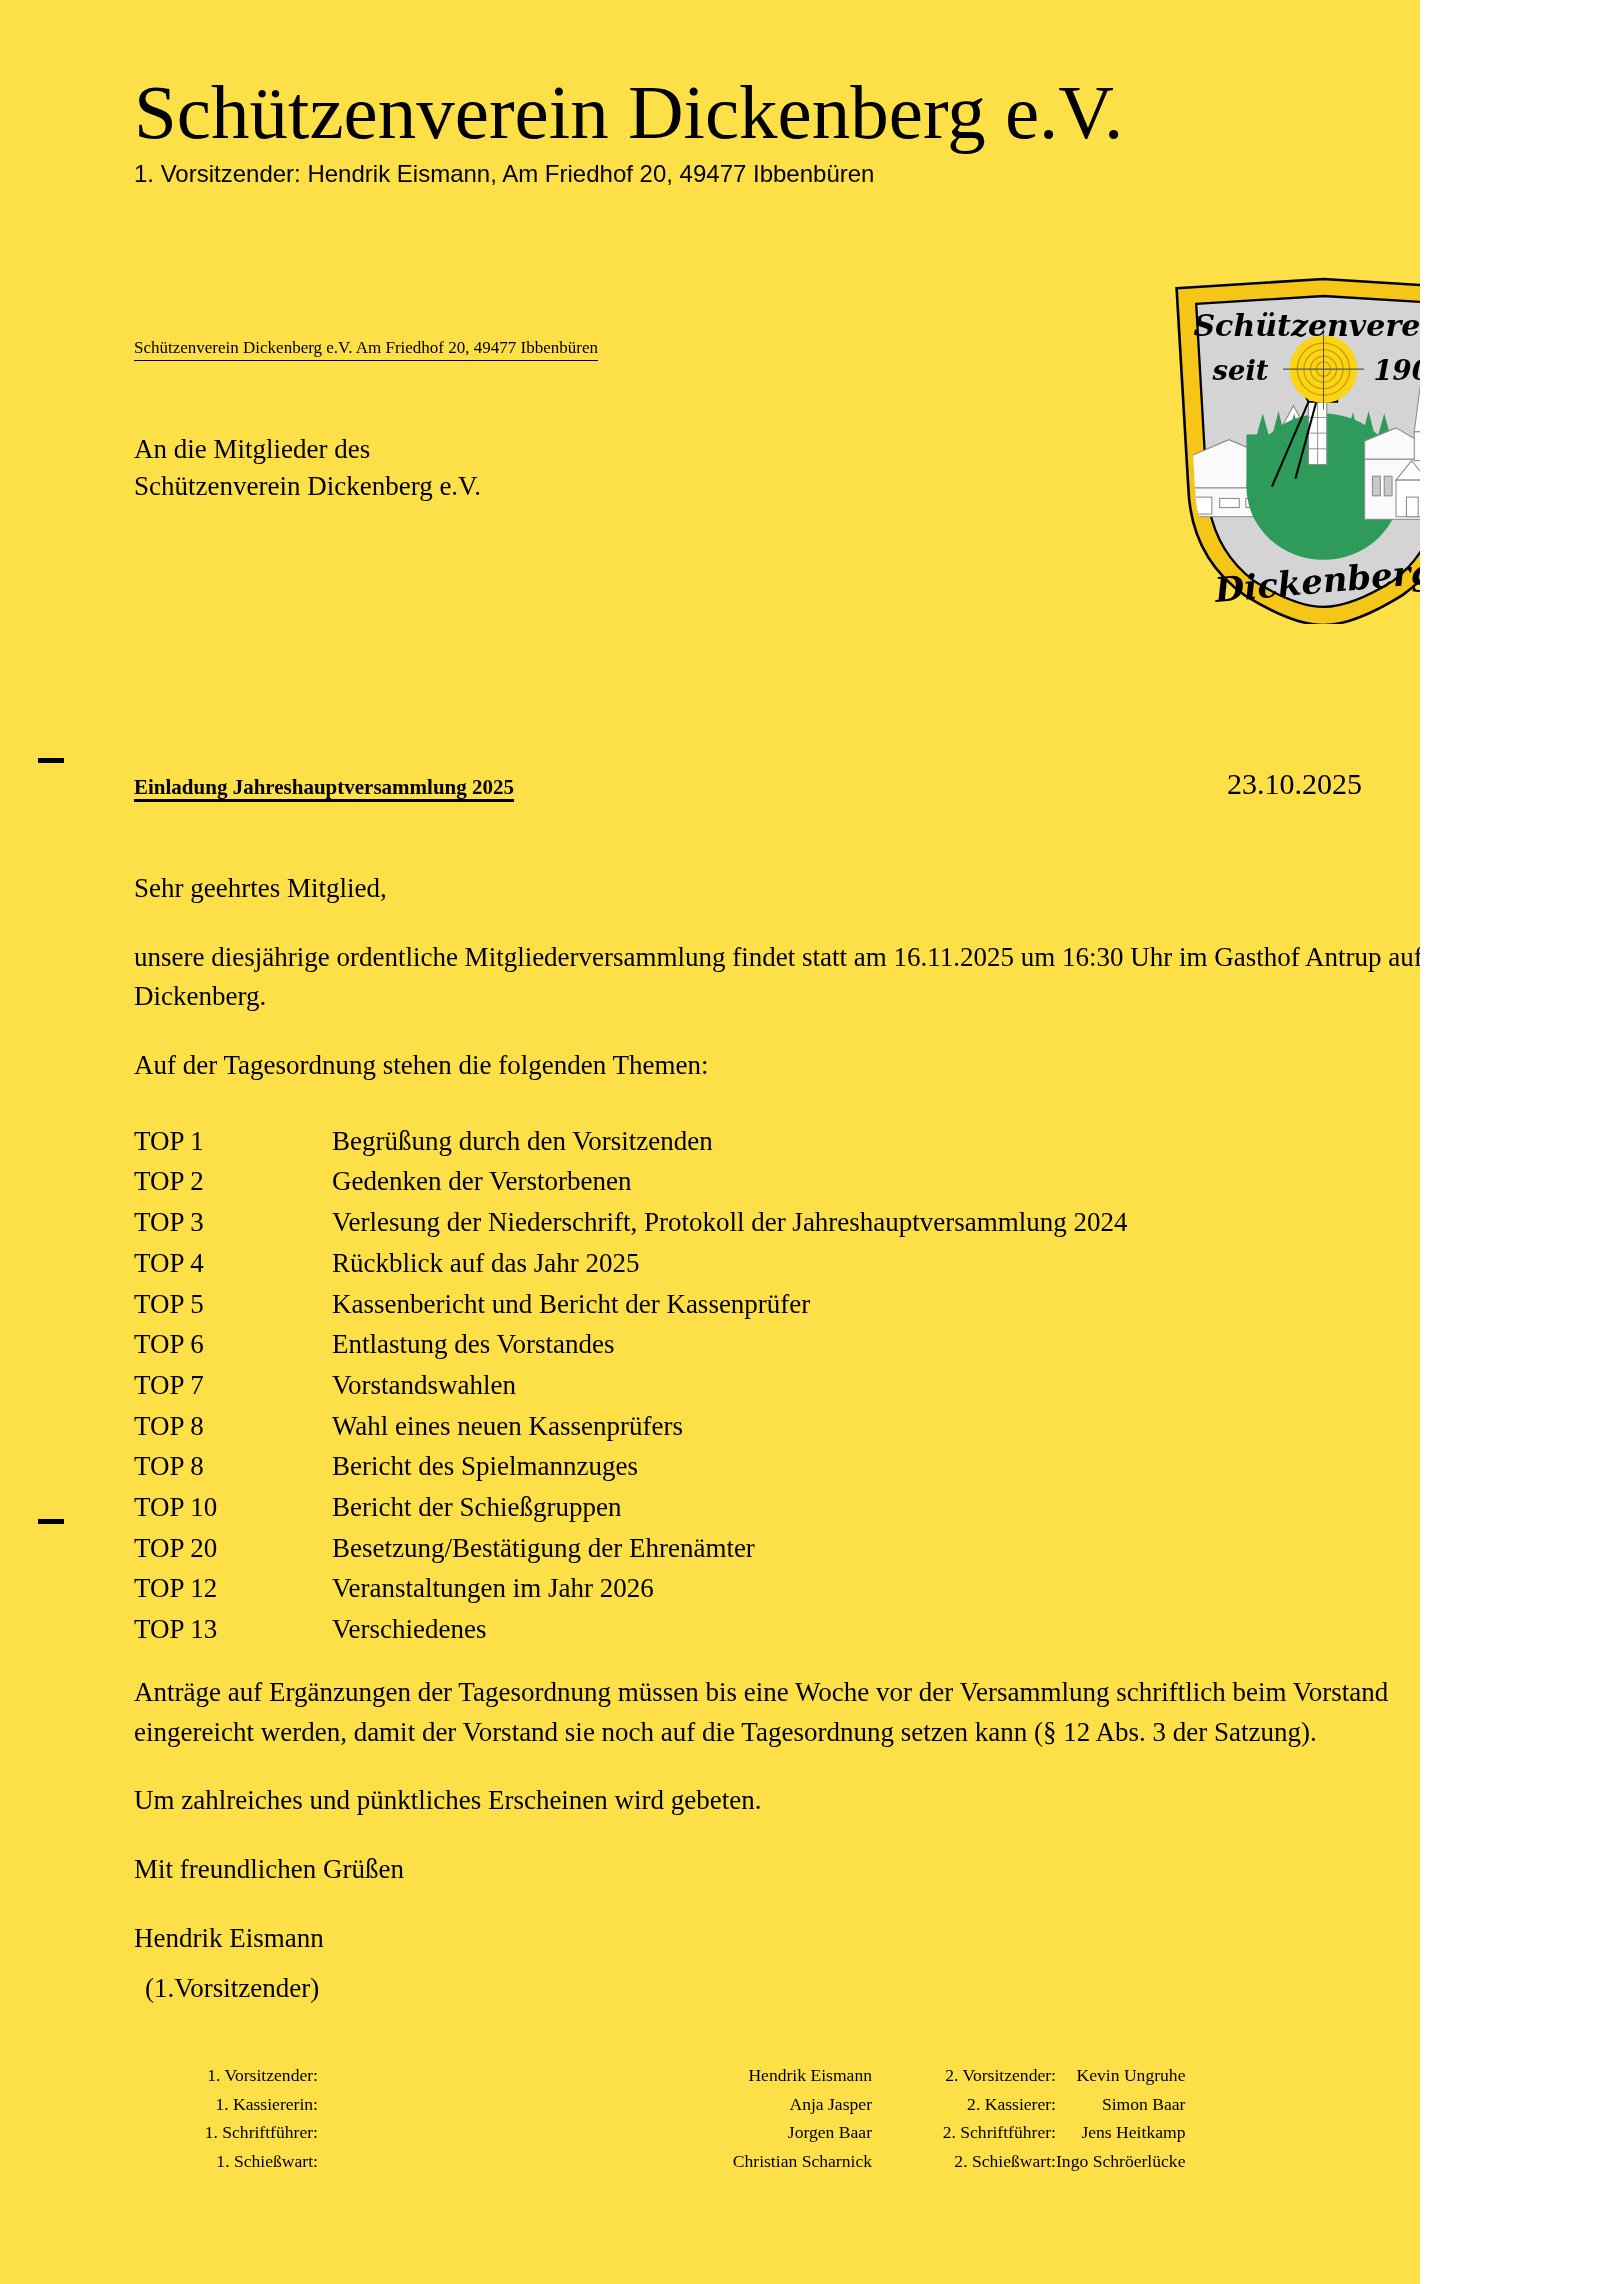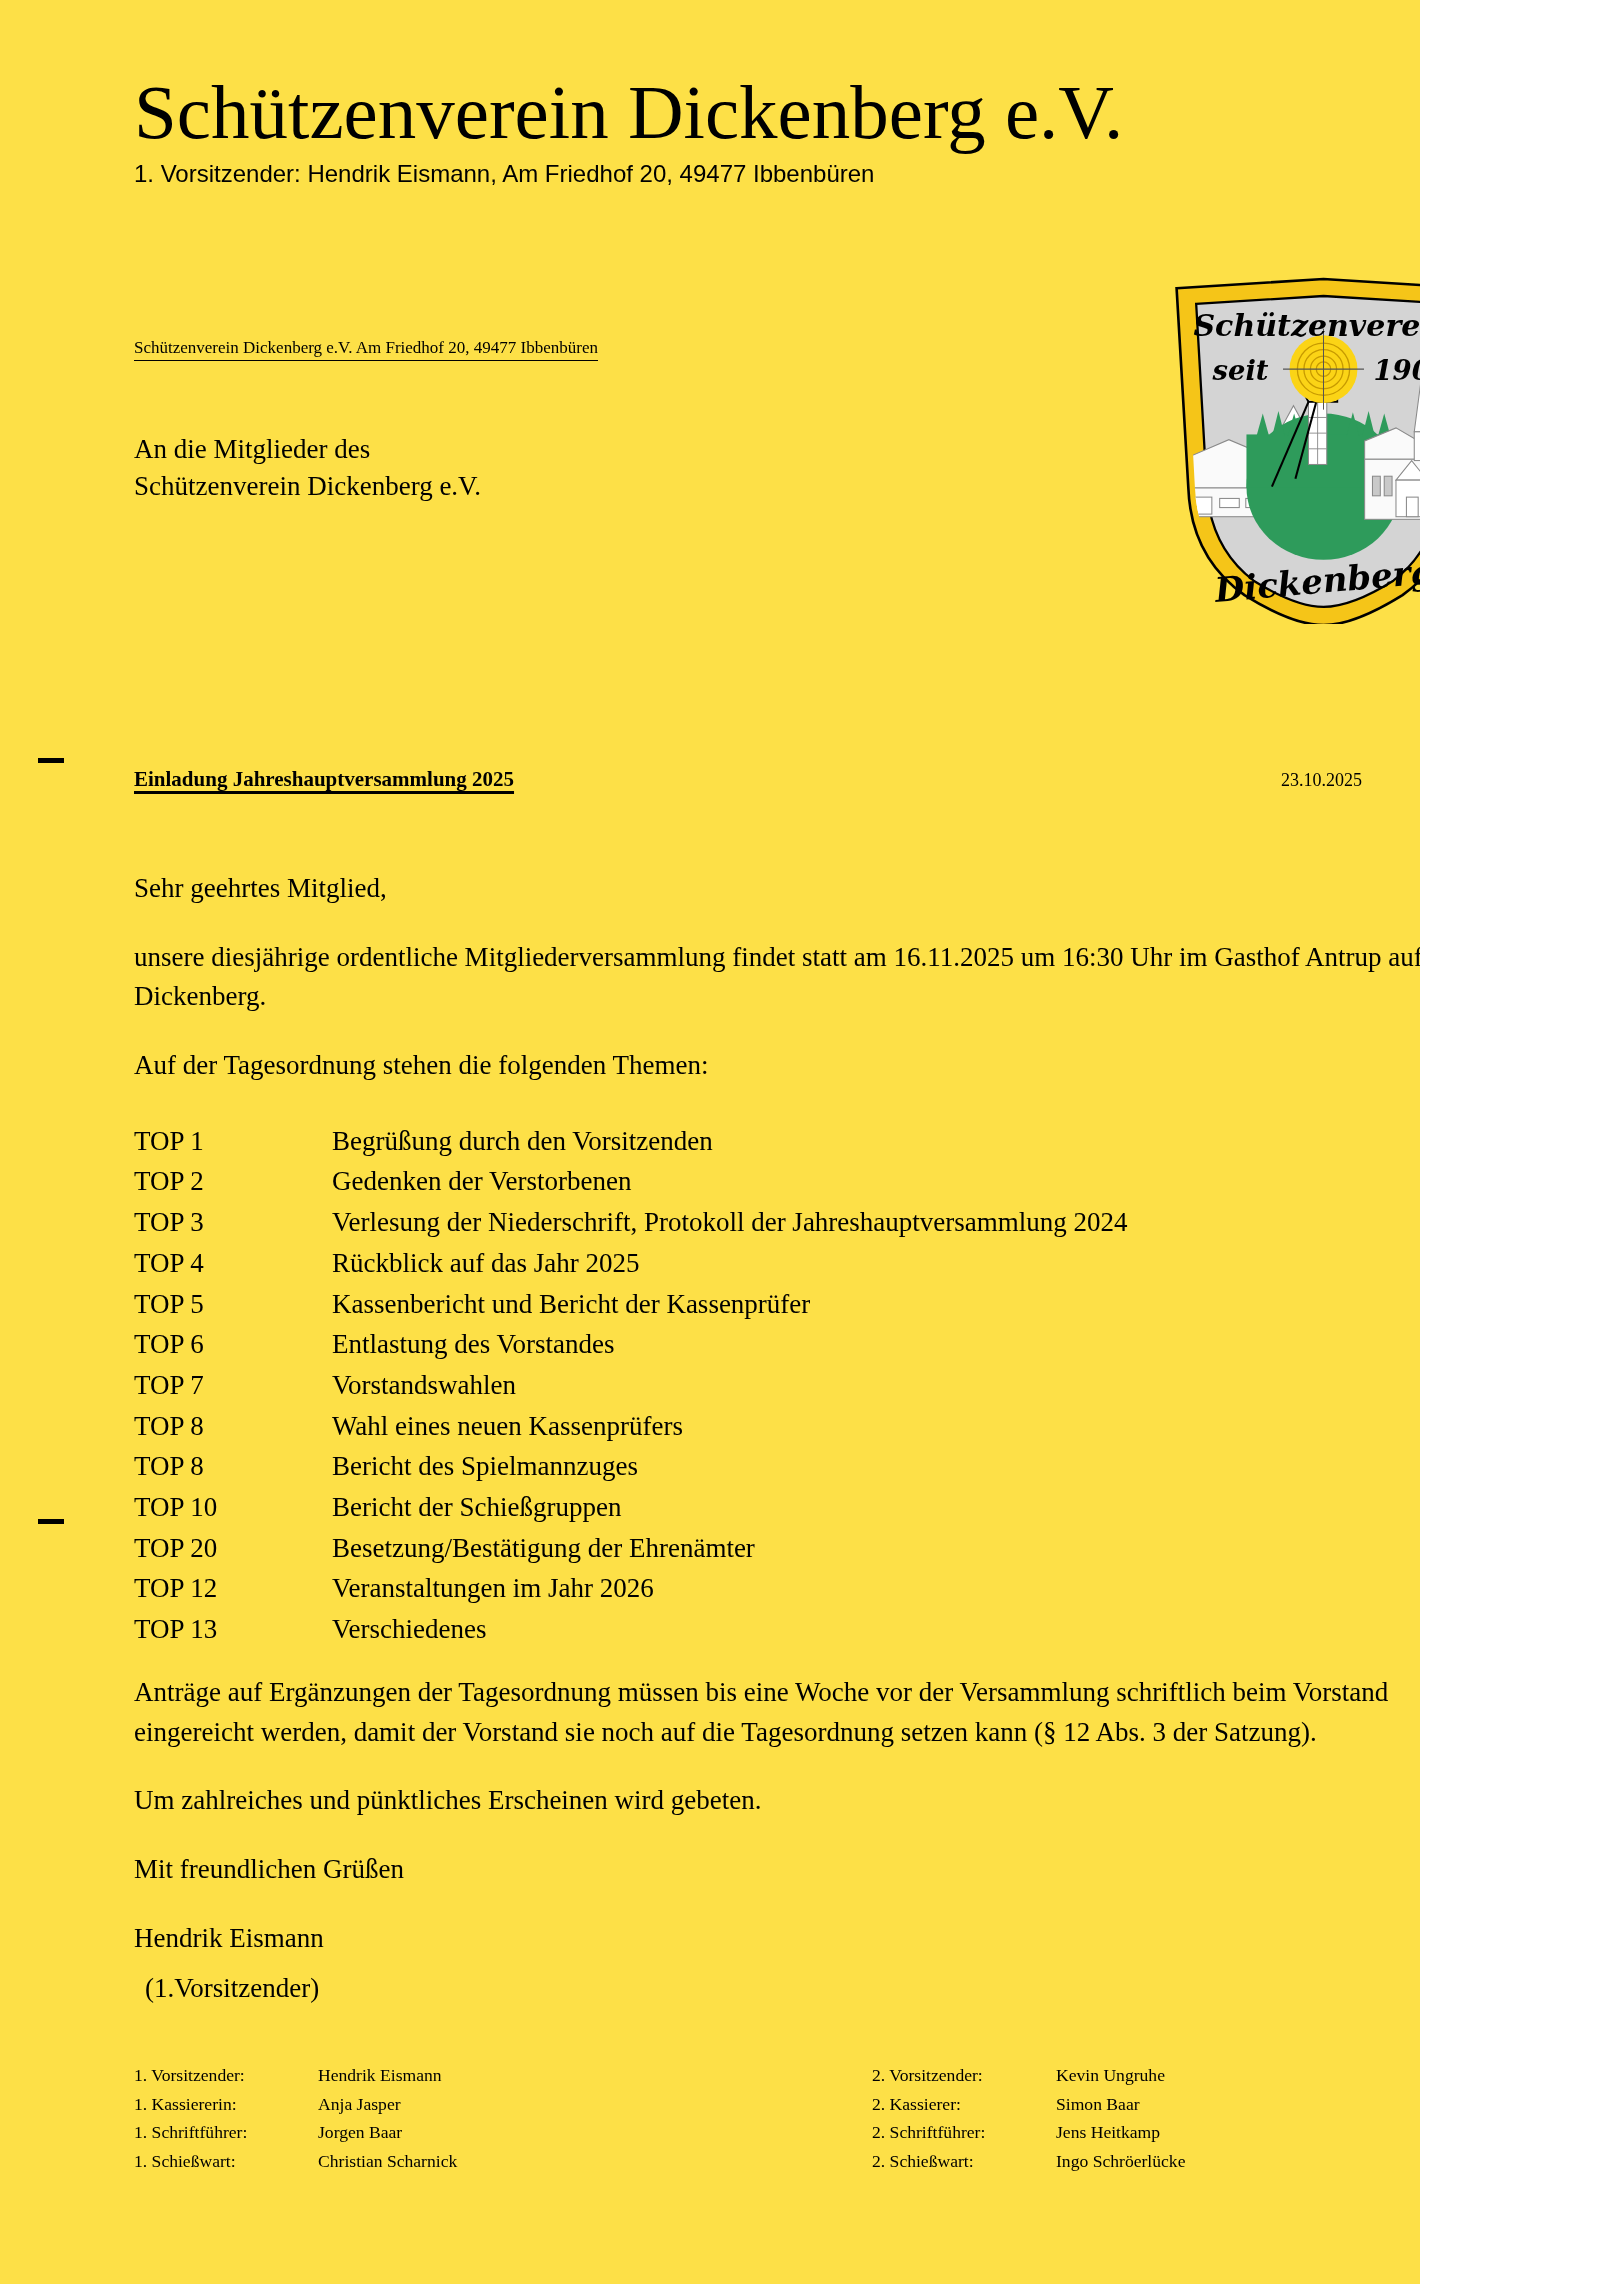--- a/index.html
+++ b/index.html
@@ -105,7 +105,7 @@
     white-space: nowrap;
   }
   .letter-date {
-    font-size: 18px;
+    font-size: 30px;
     white-space: nowrap;
   }
 

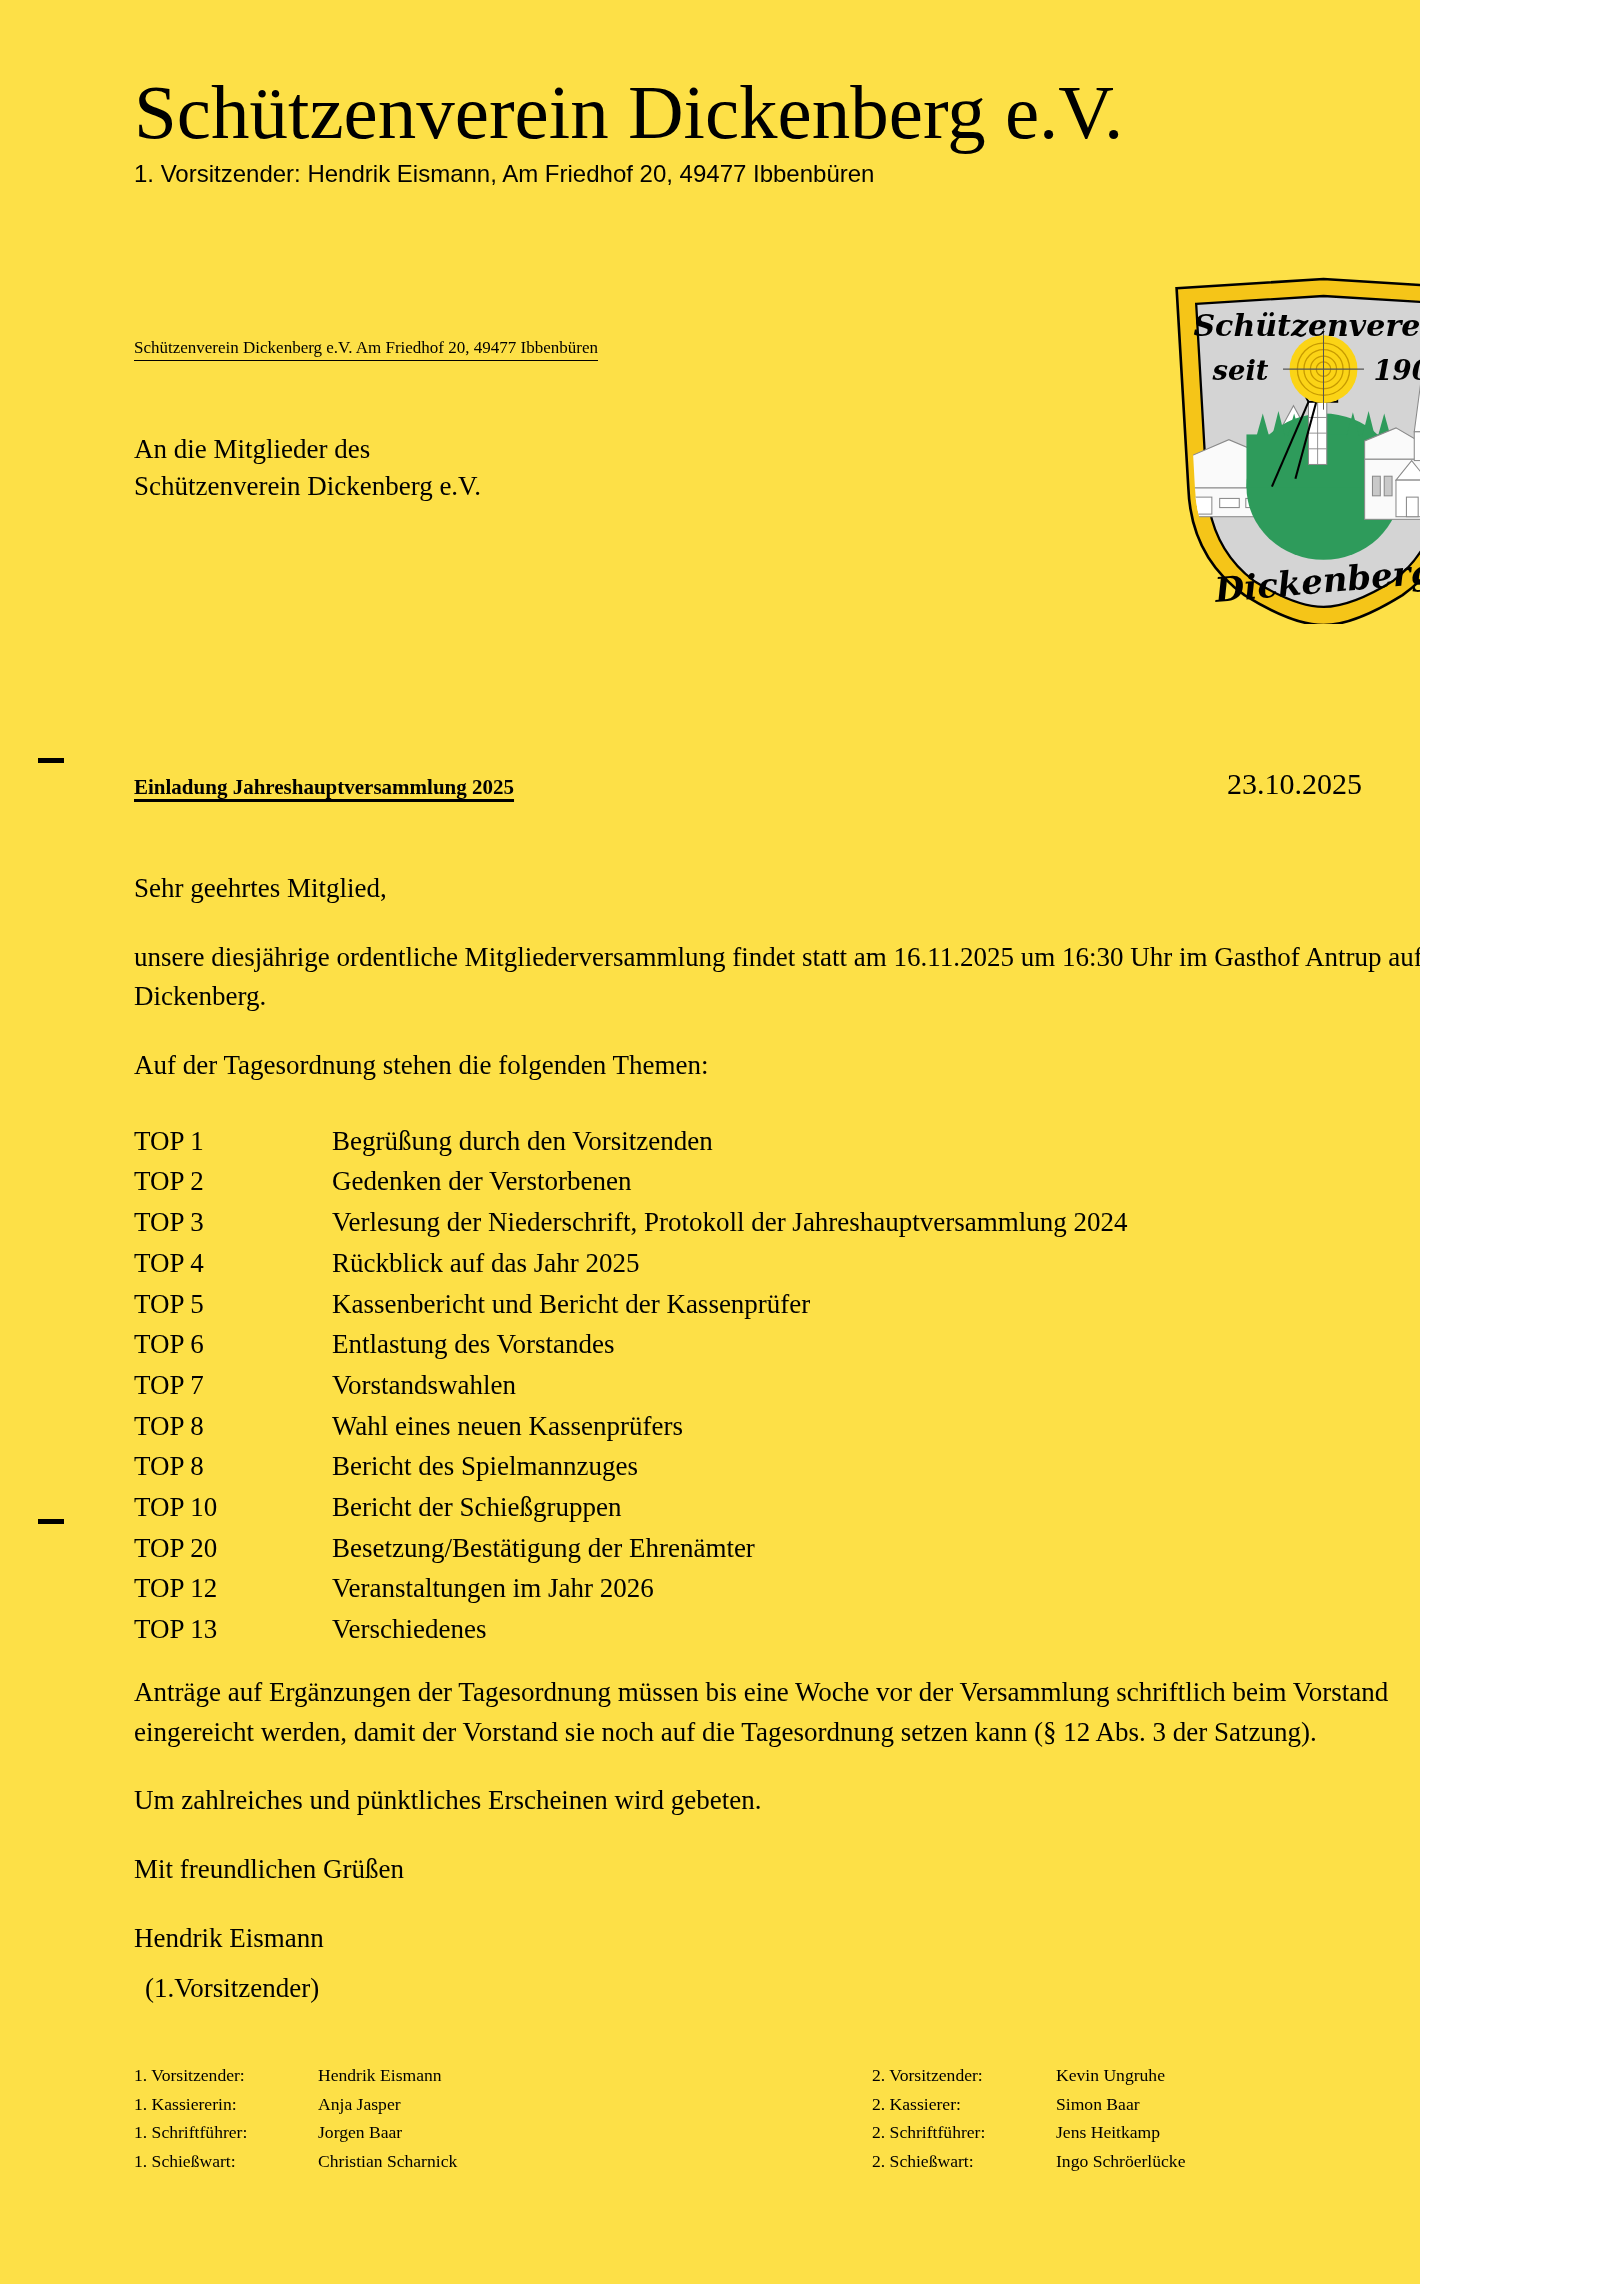--- a/index.html
+++ b/index.html
@@ -152,6 +152,7 @@
     display: flex;
     font-size: 17.6px;
     line-height: 1.62;
+    text-align: right;
   }
   .board-col { width: 738px; }
   .board-col:last-child { width: auto; }

